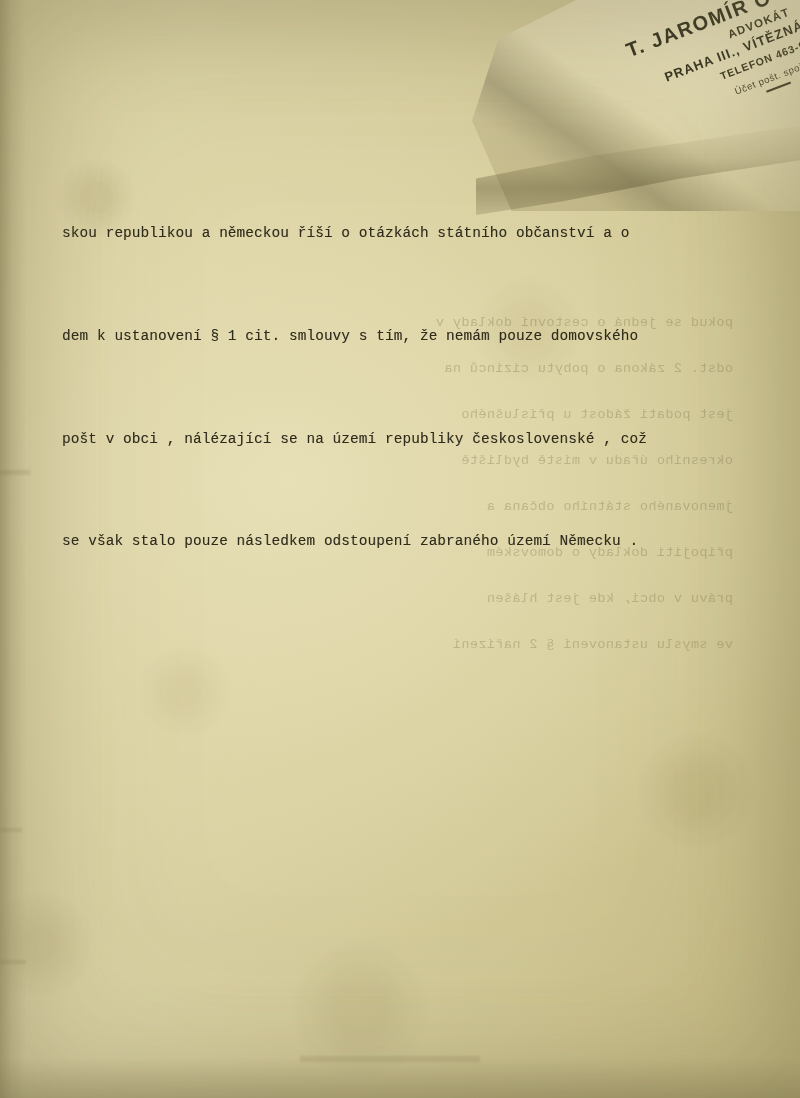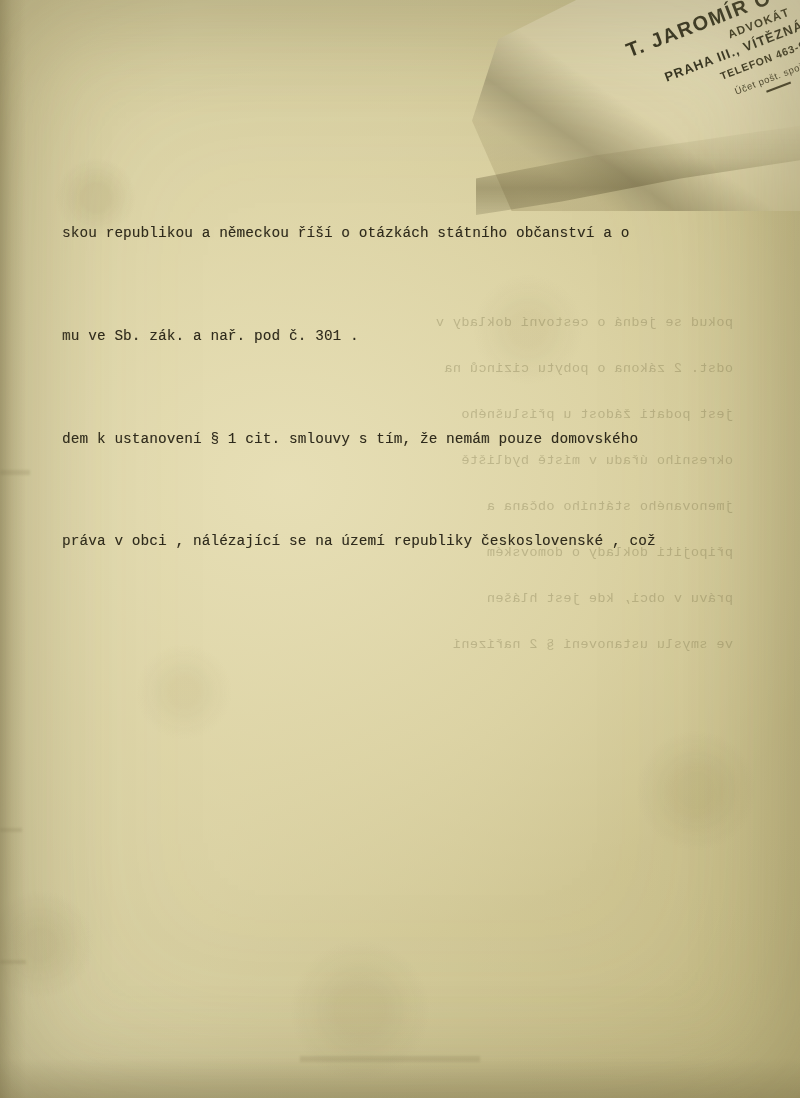--- a/index.html
+++ b/index.html
@@ -222,7 +222,6 @@
 
   <div class="typed">
     <span class="ln">skou republikou a německou říší o otázkách státního občanství a o</span>
-    <span class="ln">mu ve Sb. zák. a nař. pod č. 301 .</span>
     <span class="ln">dem k ustanovení § 1 cit. smlouvy s tím, že nemám pouze domovského</span>
     <span class="ln">práva v obci , nálézající se na území republiky československé , což</span>
     

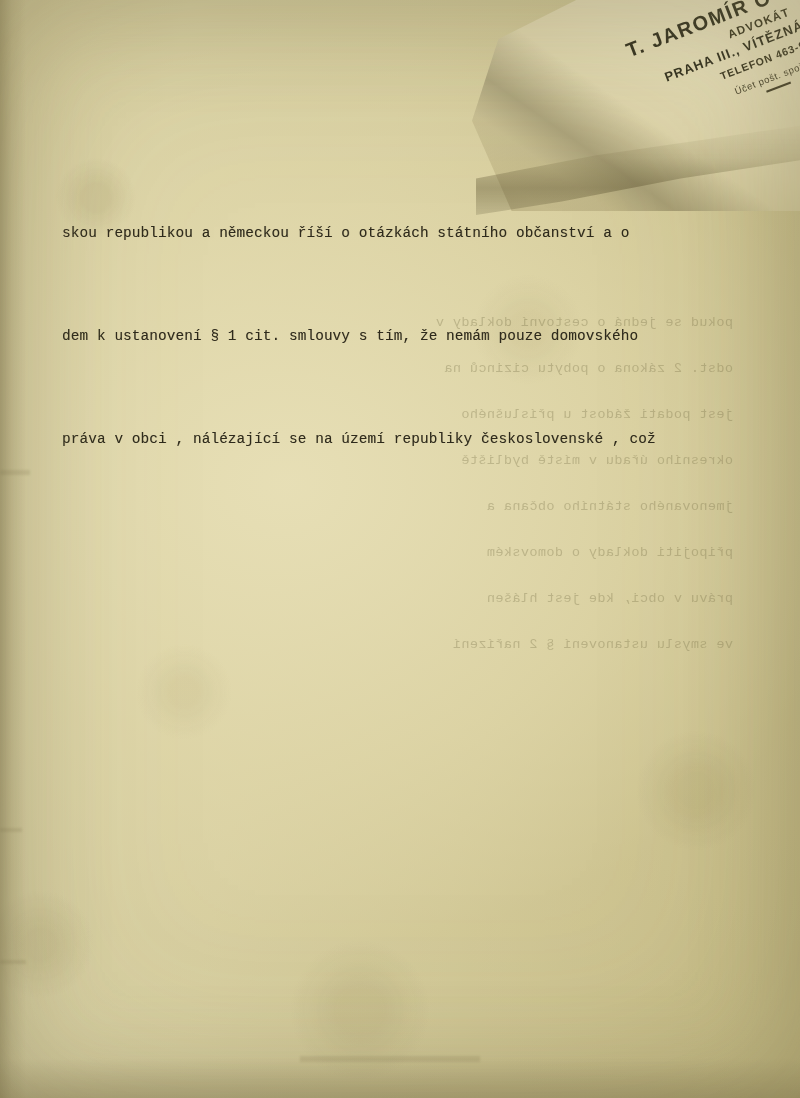--- a/index.html
+++ b/index.html
@@ -223,7 +223,7 @@
   <div class="typed">
     <span class="ln">skou republikou a německou říší o otázkách státního občanství a o</span>
     <span class="ln">dem k ustanovení § 1 cit. smlouvy s tím, že nemám pouze domovského</span>
-    <span class="ln">práva v obci , nálézající se na území republiky československé , což</span>
+    <span class="ln">pošt v obci , nálézající se na území republiky československé , což</span>
     
     
     

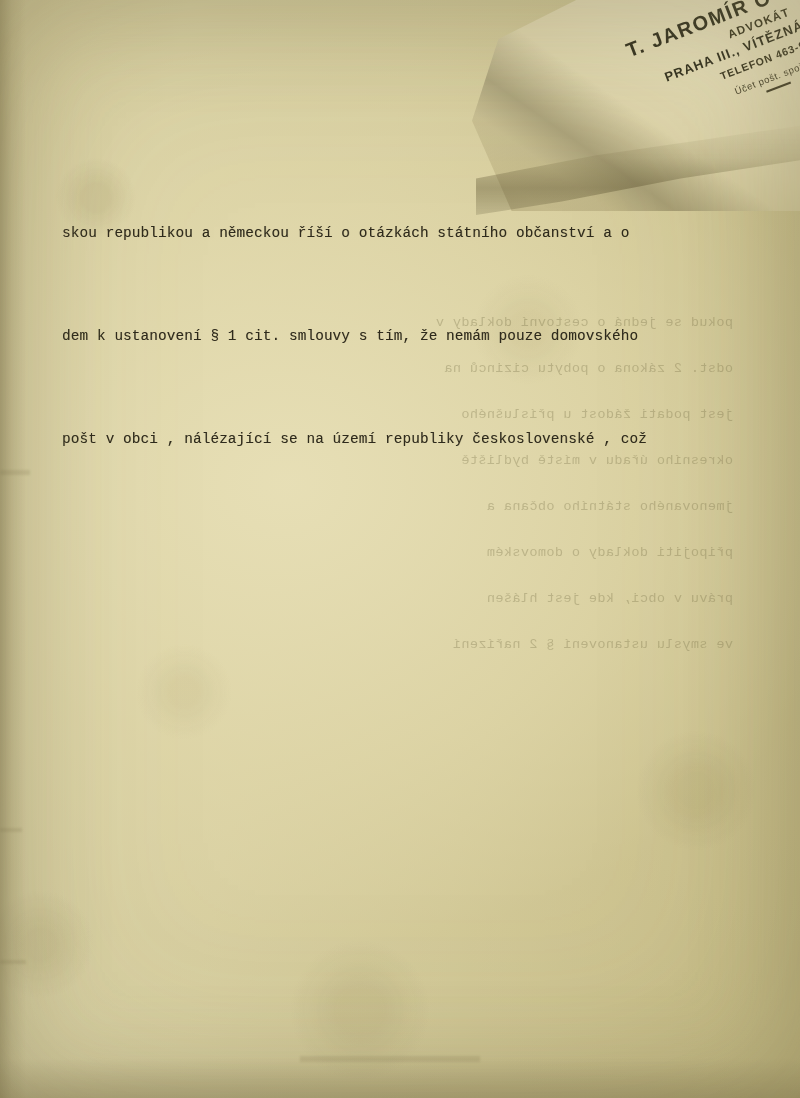--- a/index.html
+++ b/index.html
@@ -224,6 +224,7 @@
     <span class="ln">skou republikou a německou říší o otázkách státního občanství a o</span>
     <span class="ln">dem k ustanovení § 1 cit. smlouvy s tím, že nemám pouze domovského</span>
     <span class="ln">pošt v obci , nálézající se na území republiky československé , což</span>
+    <span class="ln">se však stalo pouze následkem odstoupení zabraného území Německu .</span>
     
     
     

